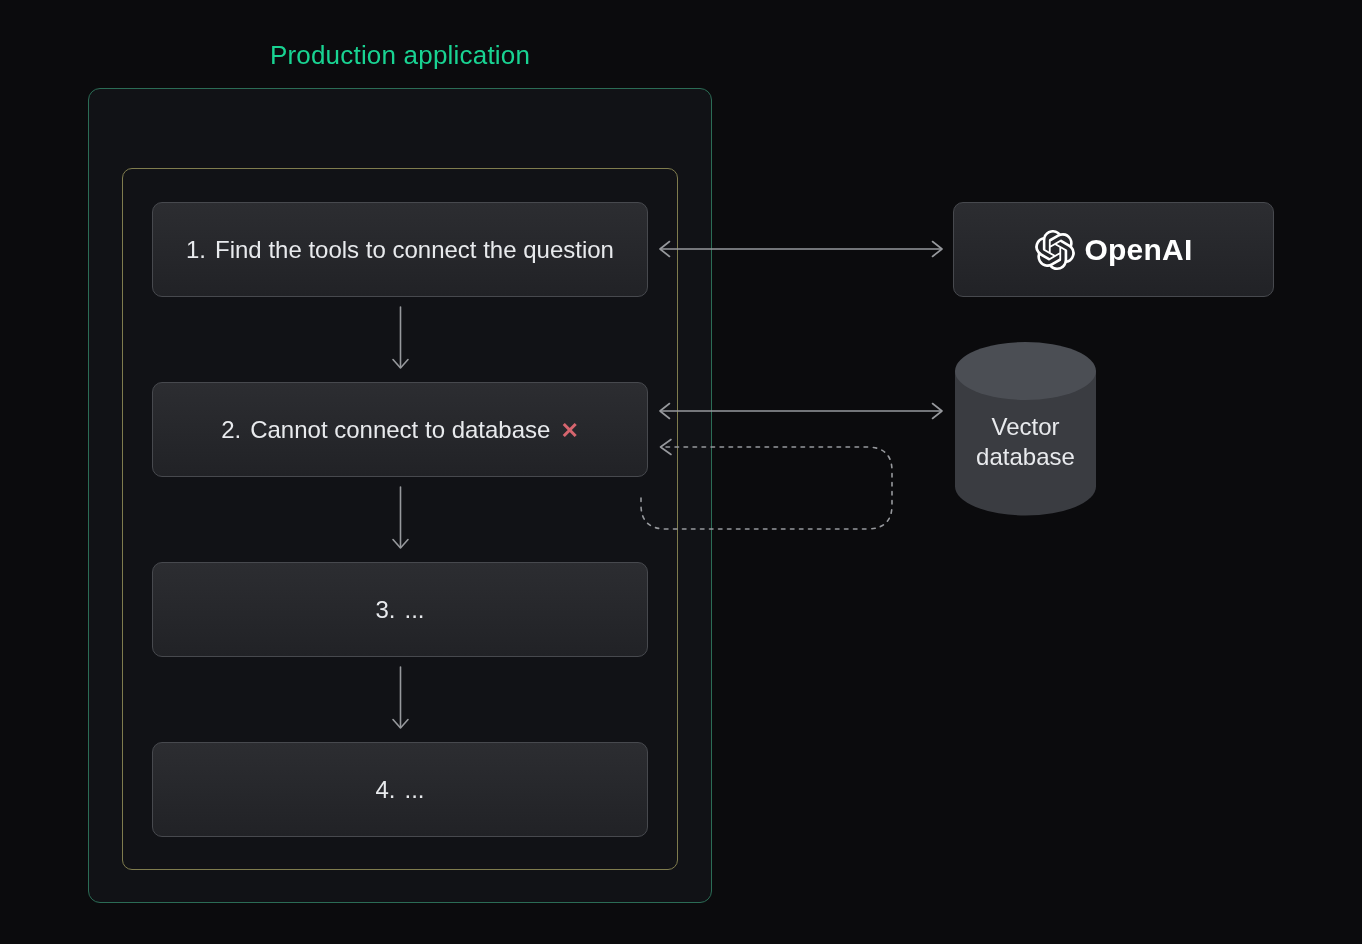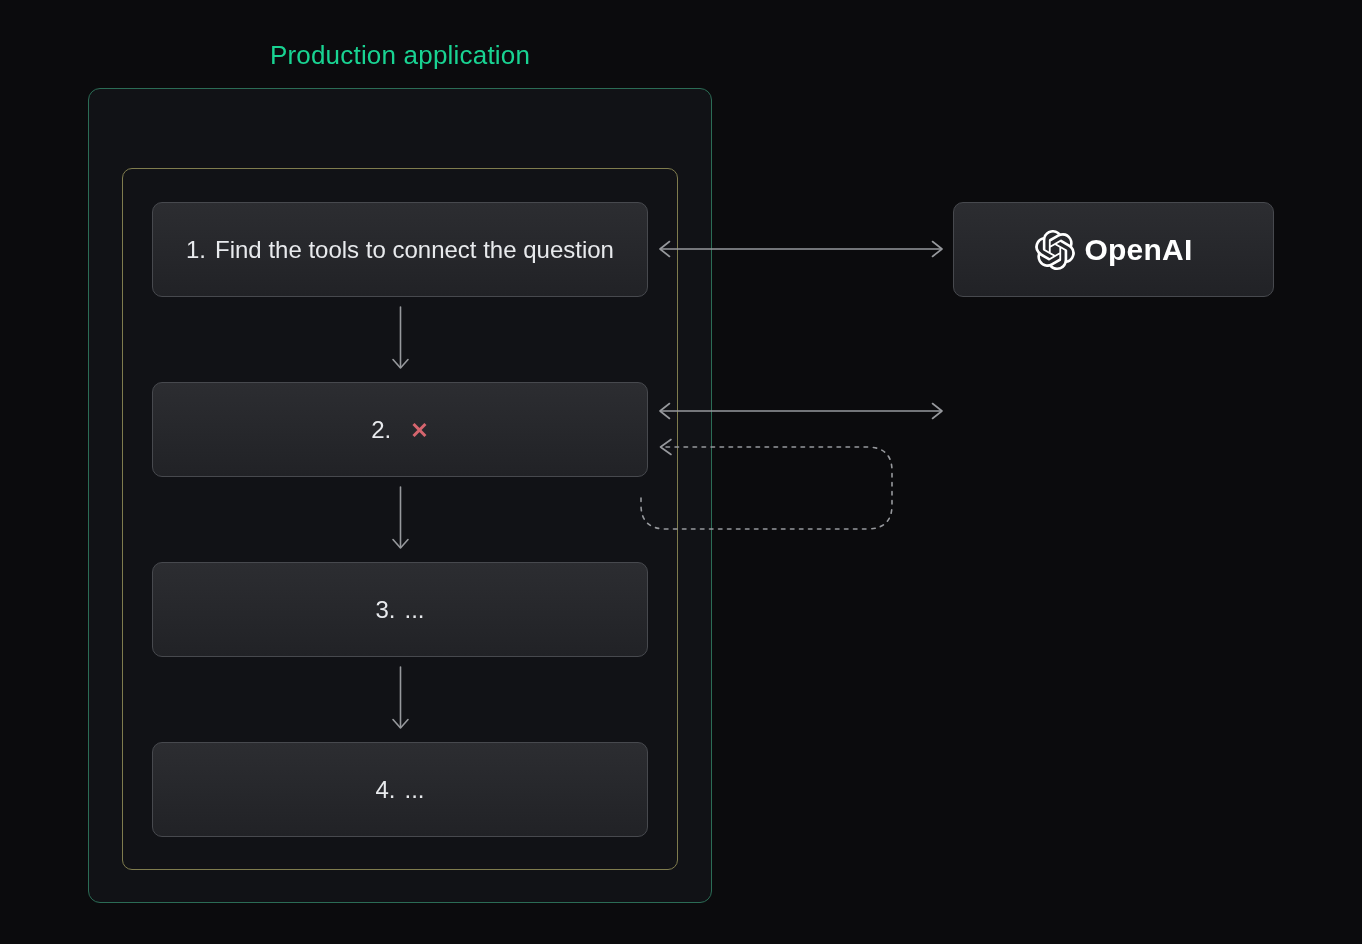--- a/index.html
+++ b/index.html
@@ -83,6 +83,7 @@
 
   <div class="step-box" style="top:382px">
     <span class="step-num">2.</span>
+    <span>Cannot connect to database</span>
     <span class="err-x">✕</span>
   </div>
 

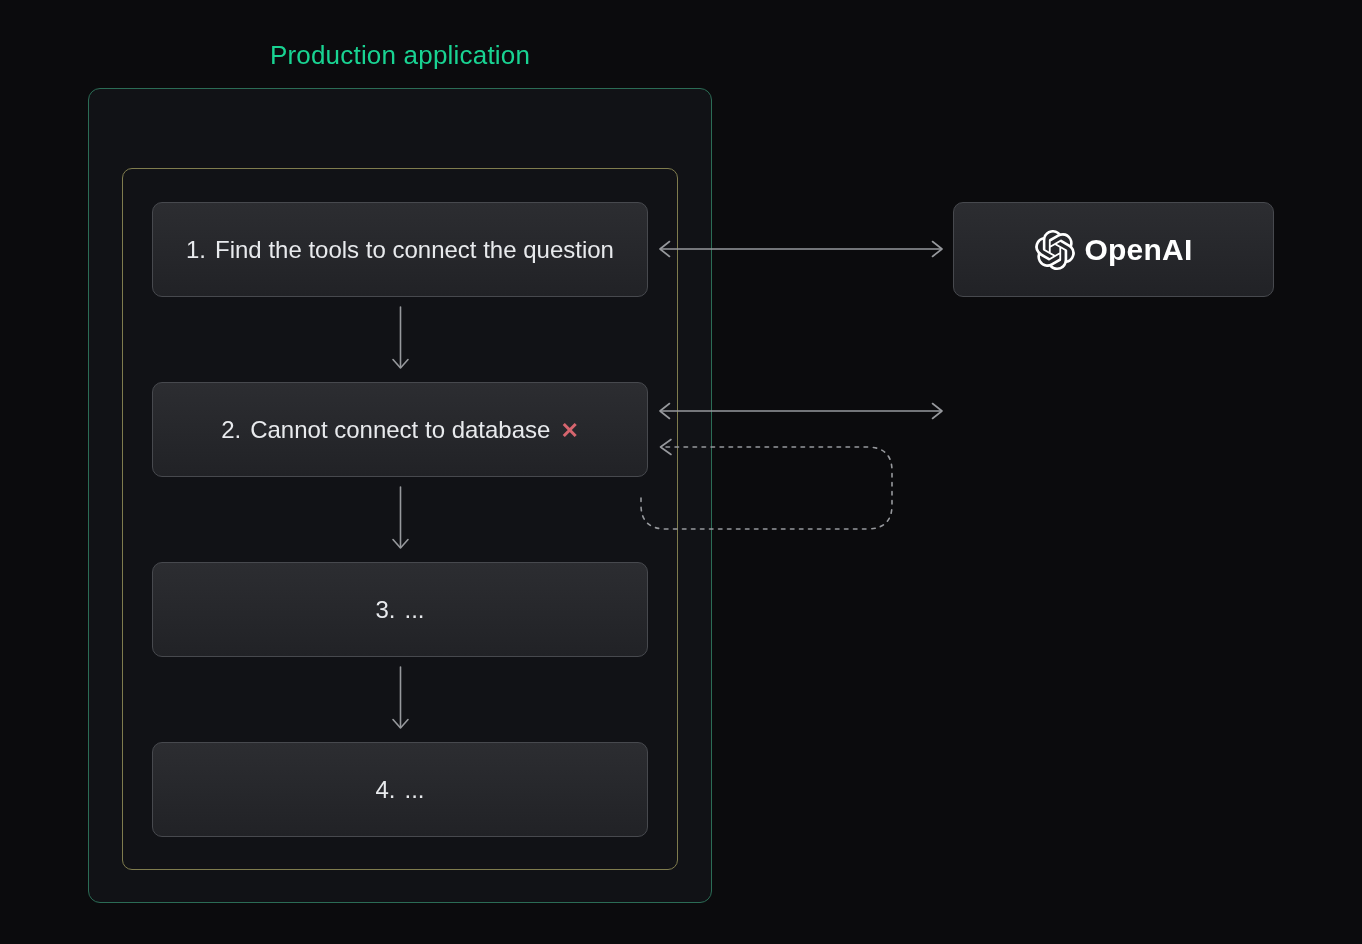--- a/index.html
+++ b/index.html
@@ -104,6 +104,16 @@
     <span class="brand">OpenAI</span>
   </div>
 
+  <div class="cylinder-wrap">
+    <svg width="143" height="175" viewBox="0 0 143 175" aria-hidden="true">
+      <path d="M1 30 L1 145.5 A70.5 29 0 0 0 142 145.5 L142 30 Z" fill="var(--cyl_body)"></path>
+      <ellipse cx="71.5" cy="30" rx="70.5" ry="29" fill="var(--cyl_top)"></ellipse>
+    </svg>
+    <div class="cyl-label">
+      <span>Vector</span>
+      <span>database</span>
+    </div>
+  </div>
 
   <svg class="overlay" width="1362" height="944" viewBox="0 0 1362 944" aria-hidden="true">
     <g stroke="var(--arrow_gray)" stroke-width="1.6" fill="none" stroke-linecap="round" stroke-linejoin="round">

